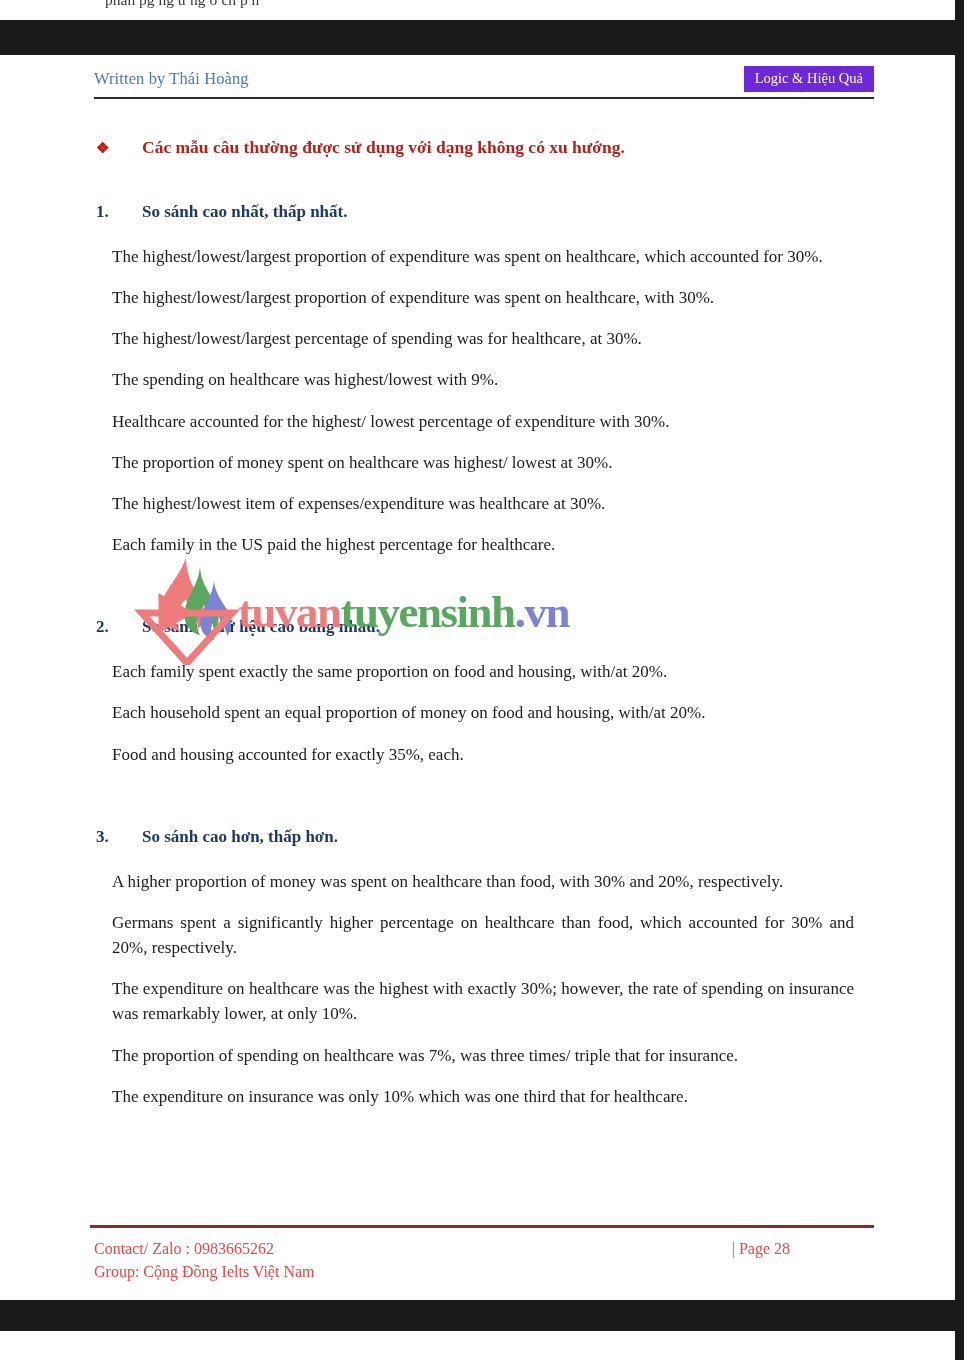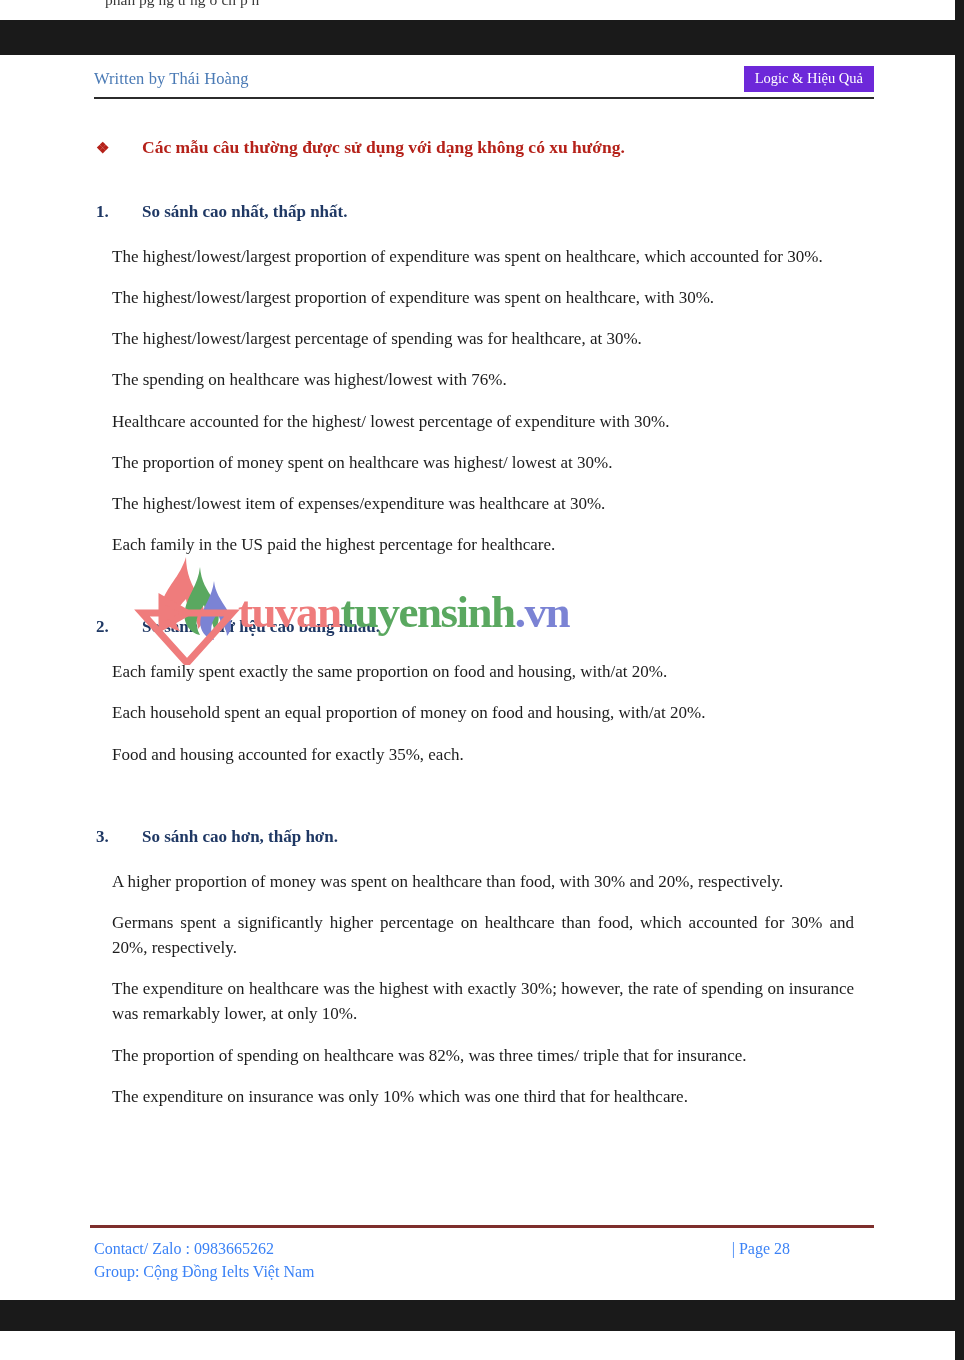--- a/index.html
+++ b/index.html
@@ -240,7 +240,7 @@
       <p class="body first">The highest/lowest/largest proportion of expenditure was spent on healthcare, which accounted for 30%.</p>
       <p class="body">The highest/lowest/largest proportion of expenditure was spent on healthcare, with 30%.</p>
       <p class="body">The highest/lowest/largest percentage of spending was for healthcare, at 30%.</p>
-      <p class="body">The spending on healthcare was highest/lowest with 76%.</p>
+      <p class="body">The spending on healthcare was highest/lowest with 9%.</p>
       <p class="body">Healthcare accounted for the highest/ lowest percentage of expenditure with 30%.</p>
       <p class="body">The proportion of money spent on healthcare was highest/ lowest at 30%.</p>
       <p class="body">The highest/lowest item of expenses/expenditure was healthcare at 30%.</p>

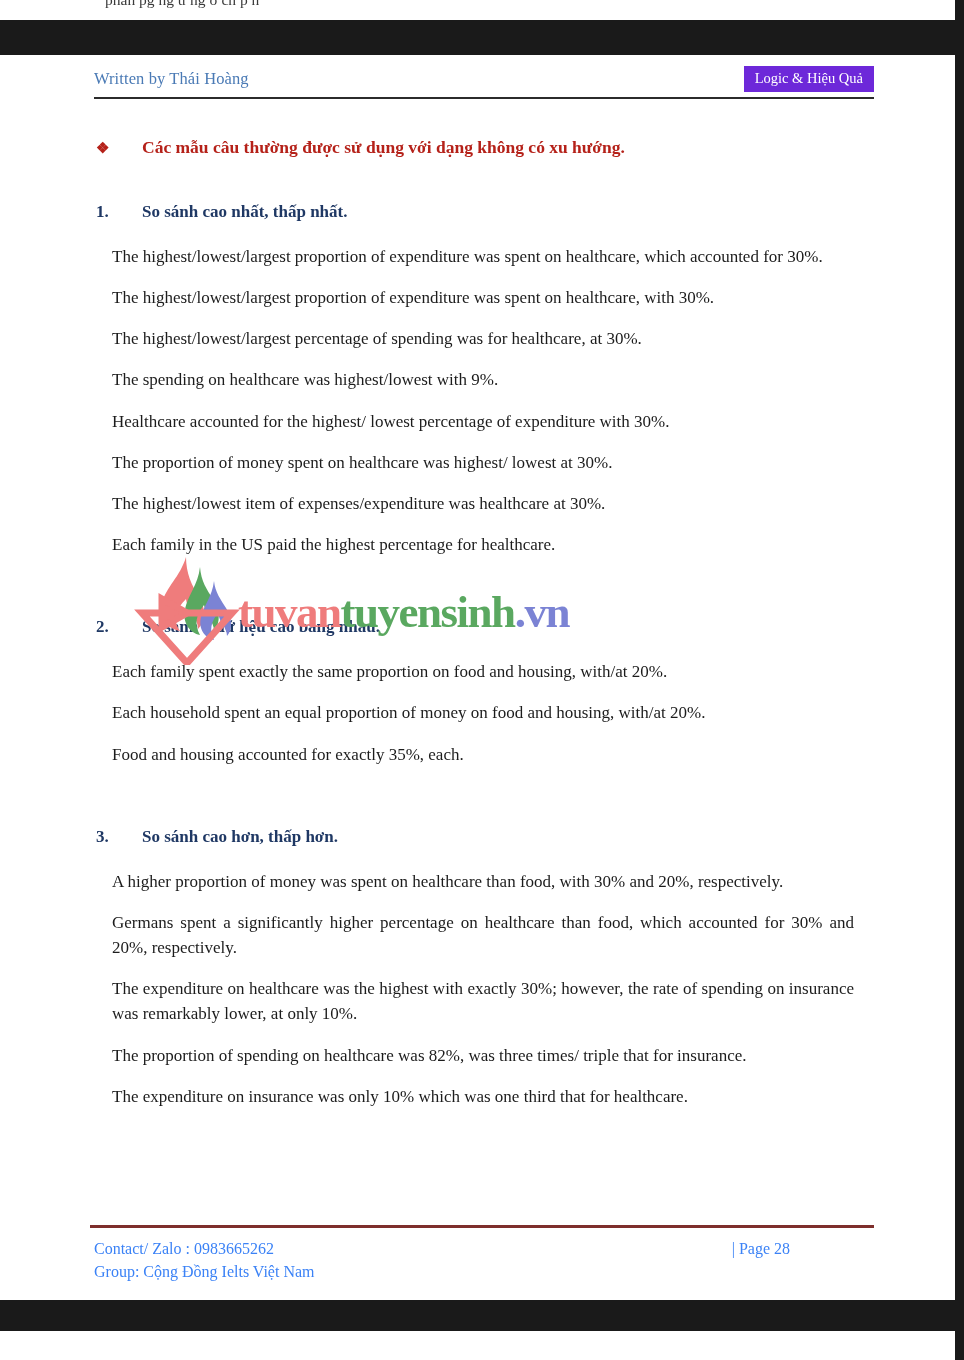--- a/index.html
+++ b/index.html
@@ -261,7 +261,7 @@
       <p class="body first">A higher proportion of money was spent on healthcare than food, with 30% and 20%, respectively.</p>
       <p class="body">Germans spent a significantly higher percentage on healthcare than food, which accounted for 30% and 20%, respectively.</p>
       <p class="body">The expenditure on healthcare was the highest with exactly 30%; however, the rate of spending on insurance was remarkably lower, at only 10%.</p>
-      <p class="body">The proportion of spending on healthcare was 82%, was three times/ triple that for insurance.</p>
+      <p class="body">The proportion of spending on healthcare was 7%, was three times/ triple that for insurance.</p>
       <p class="body">The expenditure on insurance was only 10% which was one third that for healthcare.</p>
 
     </div>

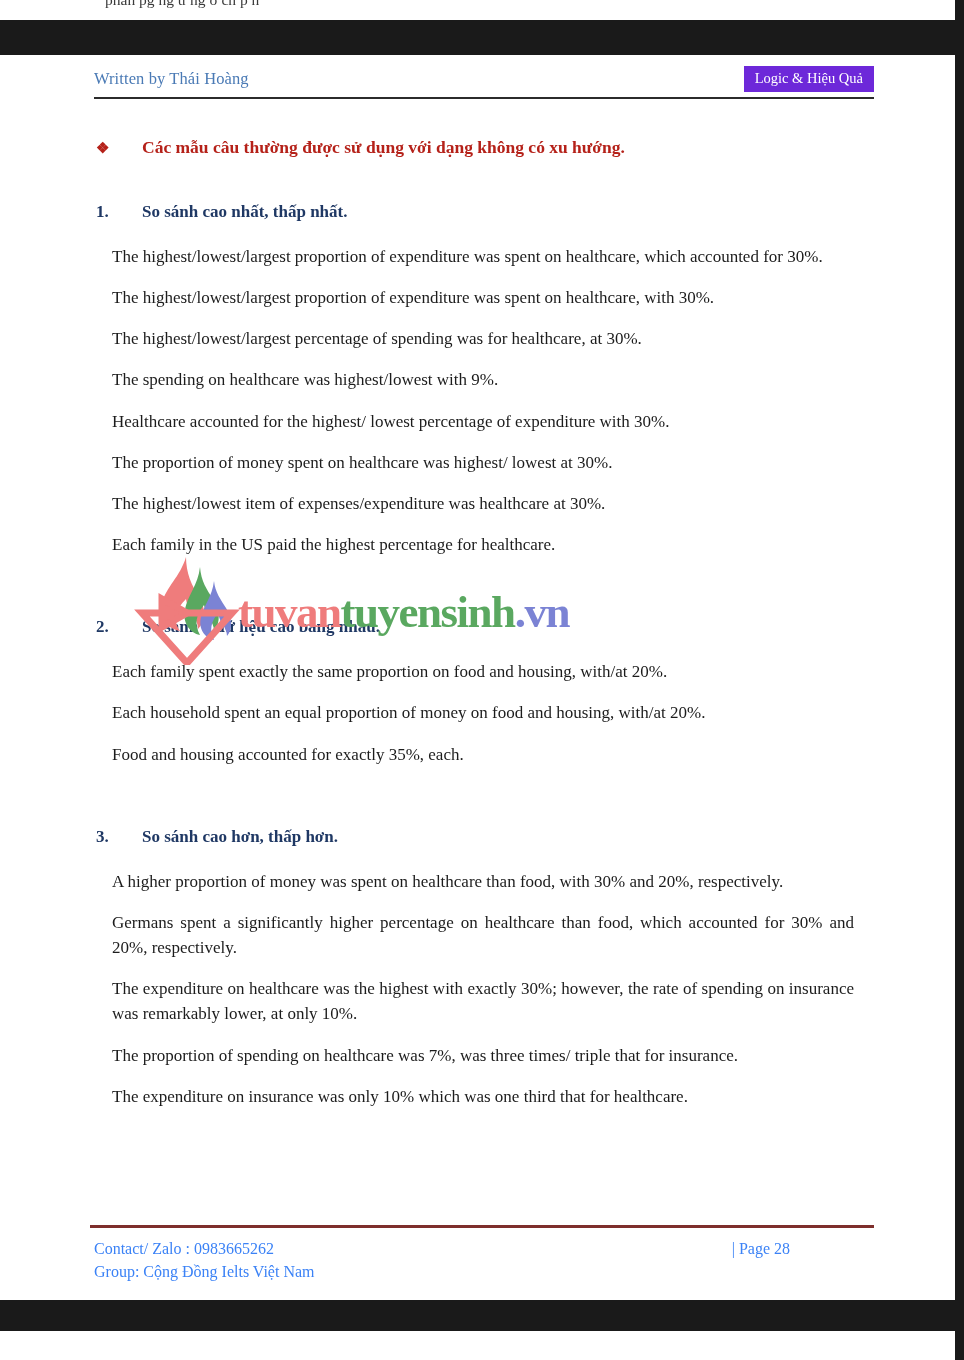--- a/index.html
+++ b/index.html
@@ -196,7 +196,7 @@
   .footer-row {
     position: relative;
     font-size: 16px;
-    color: #3b82f6;
+    color: #ef4444;
     line-height: 1.45;
     padding-left: 4px;
   }

